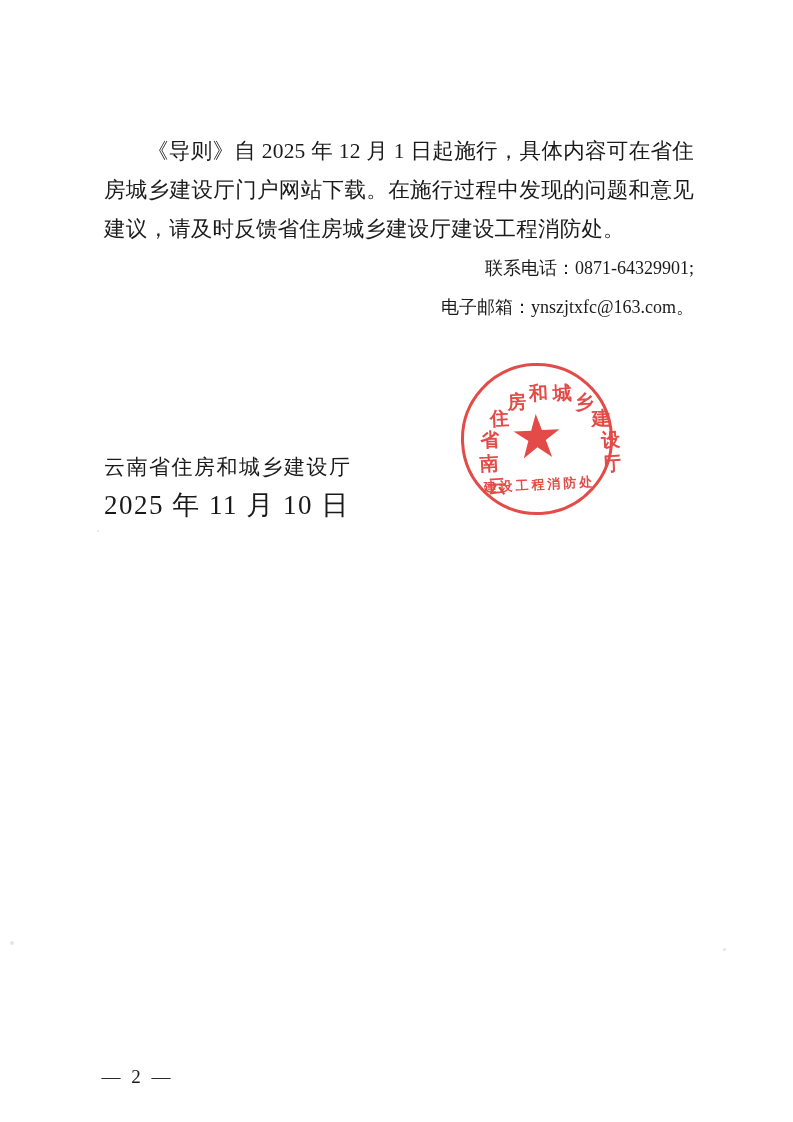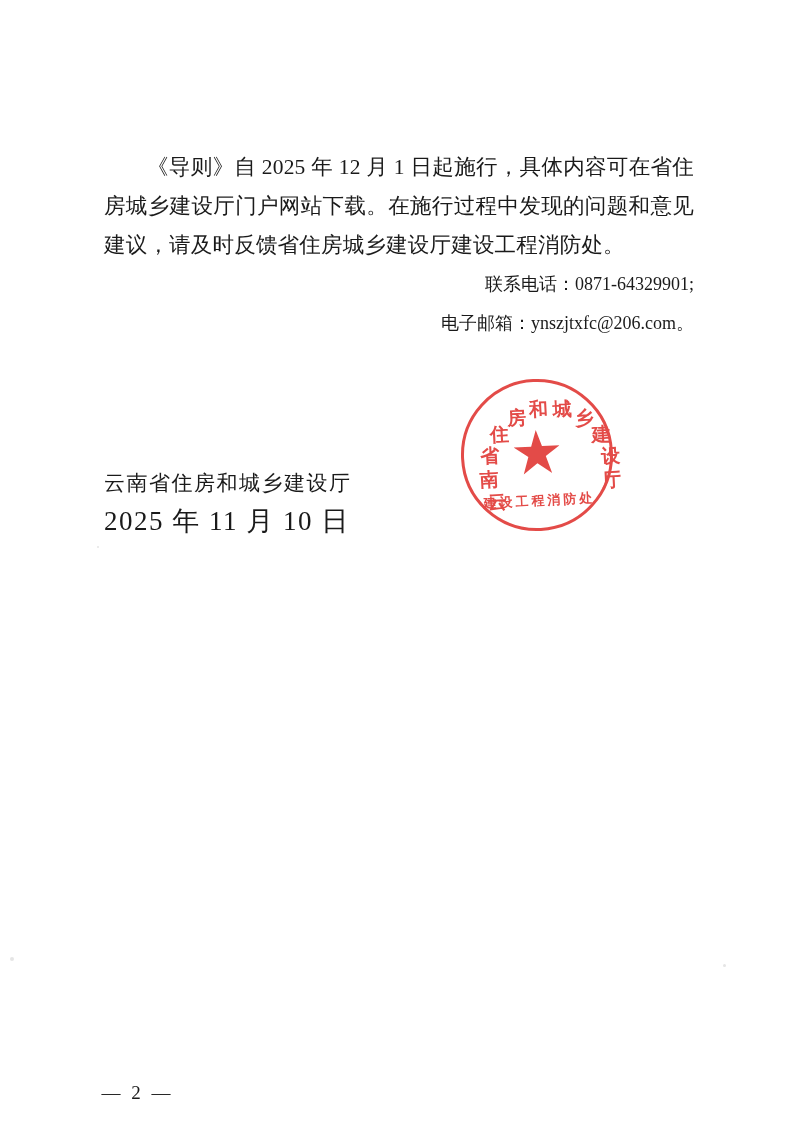--- a/index.html
+++ b/index.html
@@ -19,7 +19,6 @@
   .page {
     position: absolute;
     inset: 0;
-    margin-top: 16px;
   }
 
   .doc-body {

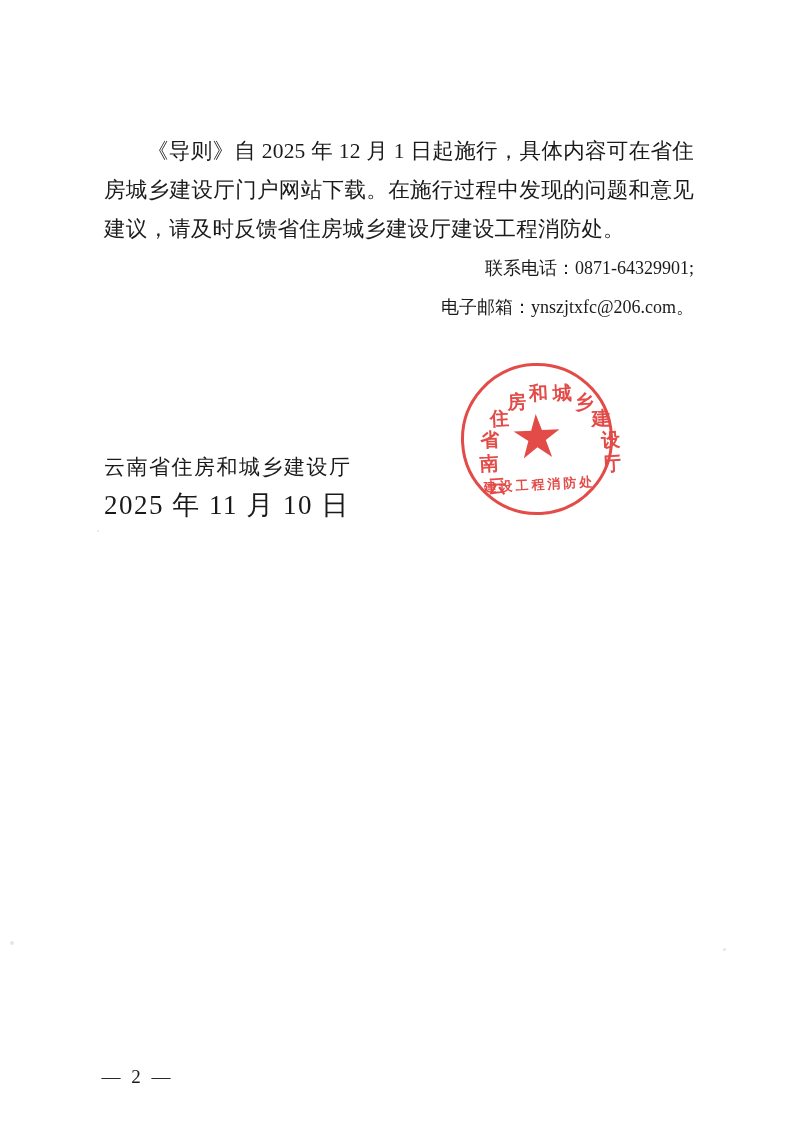--- a/index.html
+++ b/index.html
@@ -160,7 +160,7 @@
   <div class="doc-body">
     <p class="para">《导则》自 2025 年 12 月 1 日起施行，具体内容可在省住房城乡建设厅门户网站下载。在施行过程中发现的问题和意见建议，请及时反馈省住房城乡建设厅建设工程消防处。</p>
     <p class="contact-line">联系电话：0871-64329901;</p>
-    <p class="contact-line">电子邮箱：ynszjtxfc@206.com。</p>
+    <p class="contact-line">电子邮箱：ynszjtxfc@163.com。</p>
   </div>
 
   <div class="signature-block">

